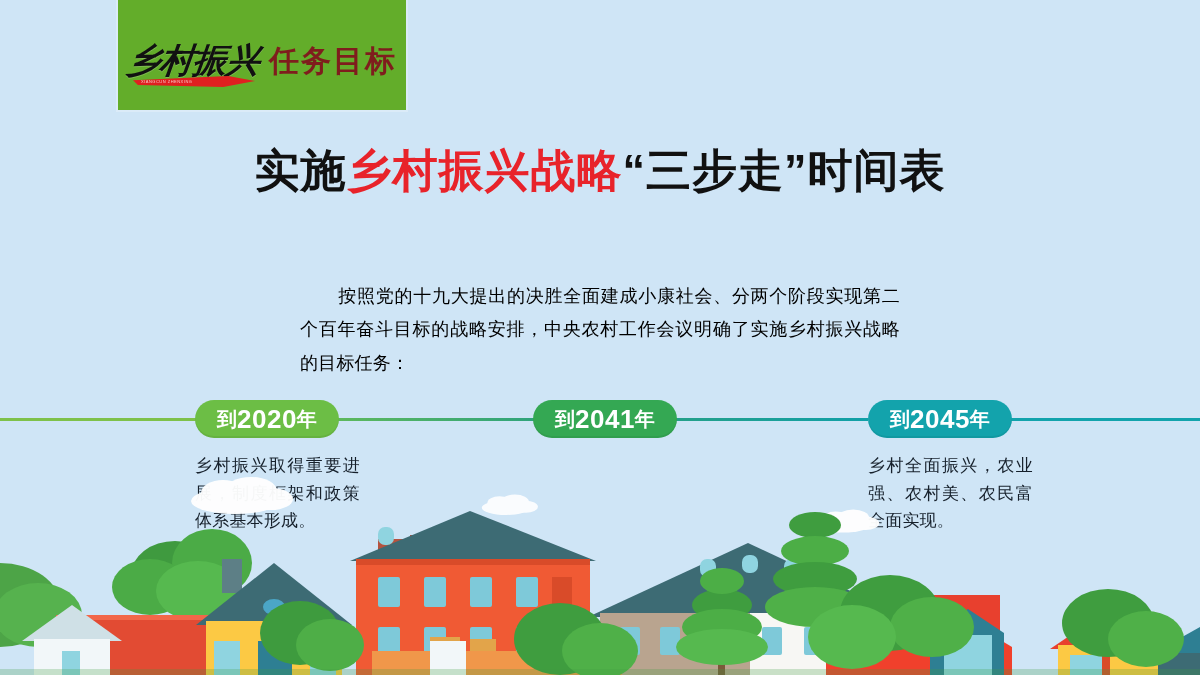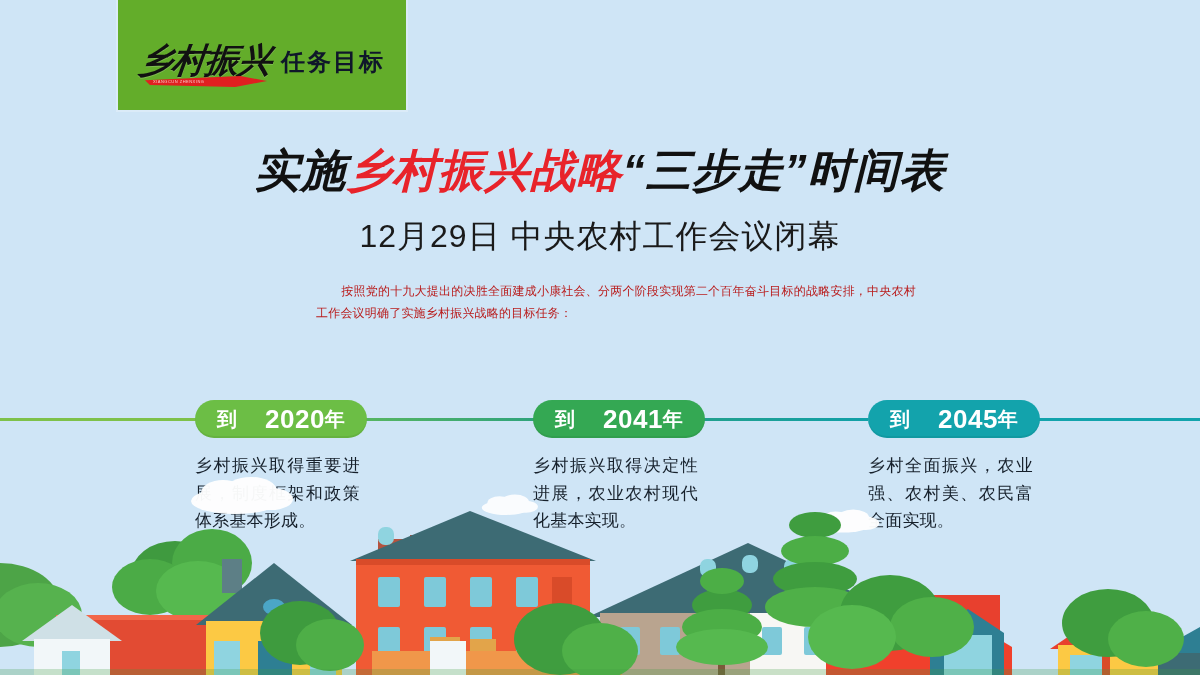--- a/index.html
+++ b/index.html
@@ -41,8 +41,8 @@
     overflow:hidden;white-space:nowrap;
   }
   .logo-sub{
-    font-family:Liberation Mono, monospace;
-    font-weight:700;font-size:24px;color:#0f172a;letter-spacing:2px;line-height:1;
+    font-family:Liberation Serif, serif;
+    font-weight:700;font-size:30px;color:#7f1d1d;letter-spacing:2px;line-height:1;
     padding-bottom:2px;
   }
 

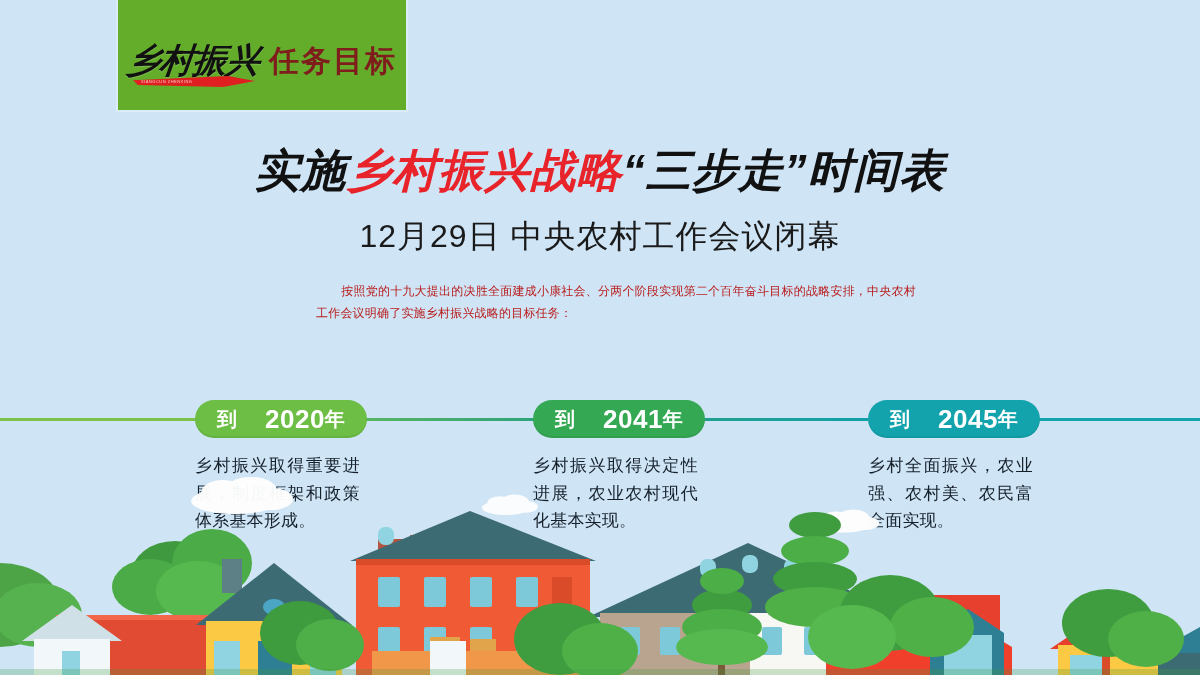--- a/index.html
+++ b/index.html
@@ -50,7 +50,7 @@
   .main-title{
     position:absolute;left:0;top:148px;width:1200px;text-align:center;
     font-size:45px;font-weight:700;line-height:1;color:#111;
-    letter-spacing:1px;white-space:nowrap;font-style:italic;
+    letter-spacing:1px;white-space:nowrap;
   }
   .main-title .hl{color:#e8232a;}
   .main-title .qt{color:#111;}

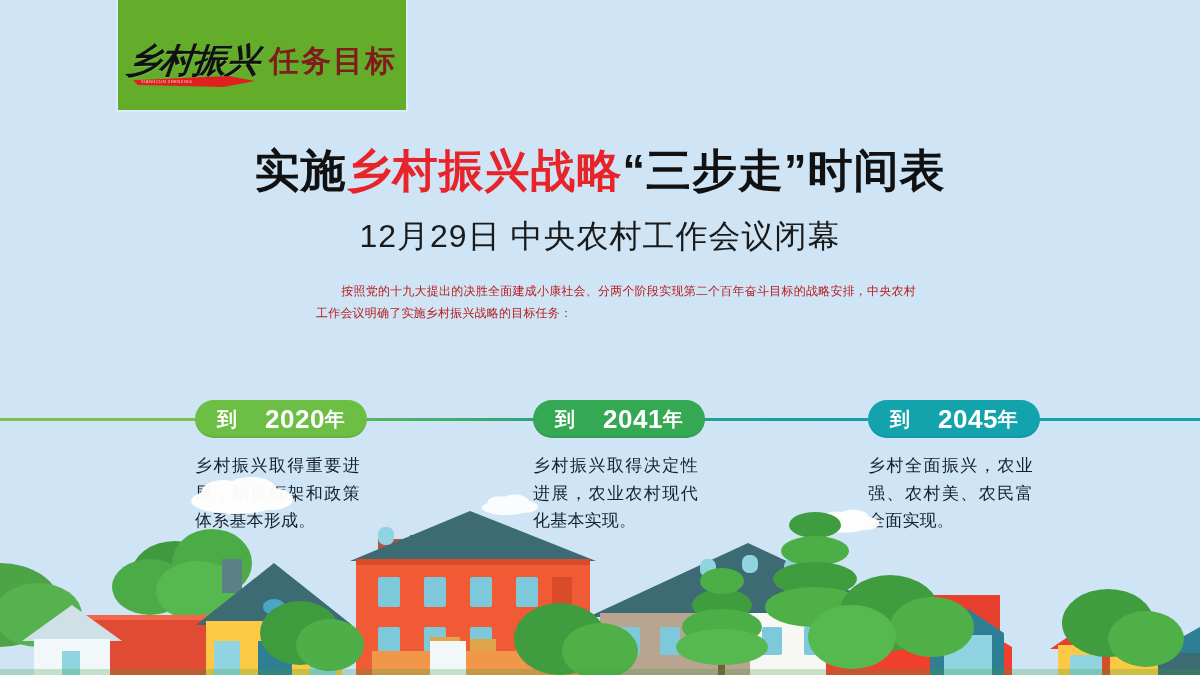--- a/index.html
+++ b/index.html
@@ -110,7 +110,6 @@
 
   <div class="main-title"><span>实施</span><span class="hl">乡村振兴战略</span><span class="qt">“三步走”</span><span>时间表</span></div>
 
-  <div class="sub-title">12月29日 中央农村工作会议闭幕</div>
 
   <div class="lead"><span class="indent"></span><span>按照党的十九大提出的决胜全面建成小康社会、分两个阶段实现第二个百年奋斗目标的战略安排，中央农村工作会议明确了实施乡村振兴战略的目标任务：</span></div>
 

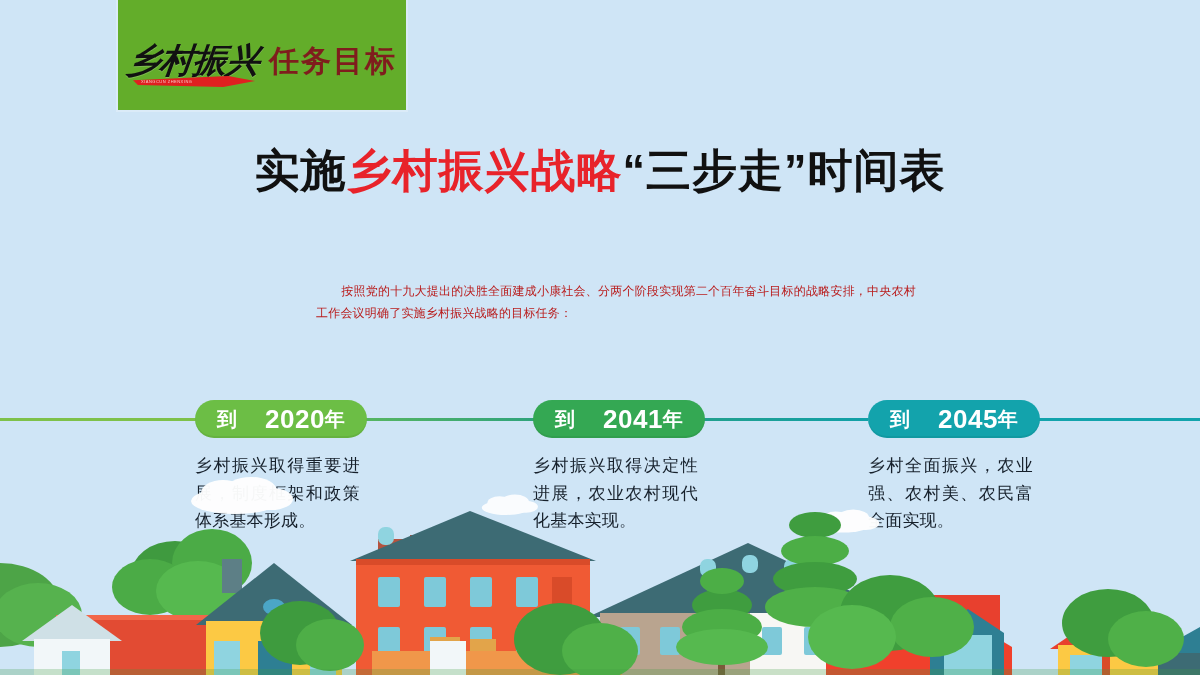--- a/index.html
+++ b/index.html
@@ -59,8 +59,8 @@
     font-size:32px;font-weight:400;color:#1a1a1a;letter-spacing:1px;white-space:nowrap;
   }
   .lead{
-    position:absolute;left:316px;top:280px;width:600px;
-    font-size:12px;line-height:1.85;color:#b91c1c;text-align:justify;
+    position:absolute;left:300px;top:280px;width:600px;
+    font-size:18px;line-height:1.85;color:#000000;text-align:justify;
     letter-spacing:.2px;
   }
   .lead .indent{display:inline-block;width:2.1em;}

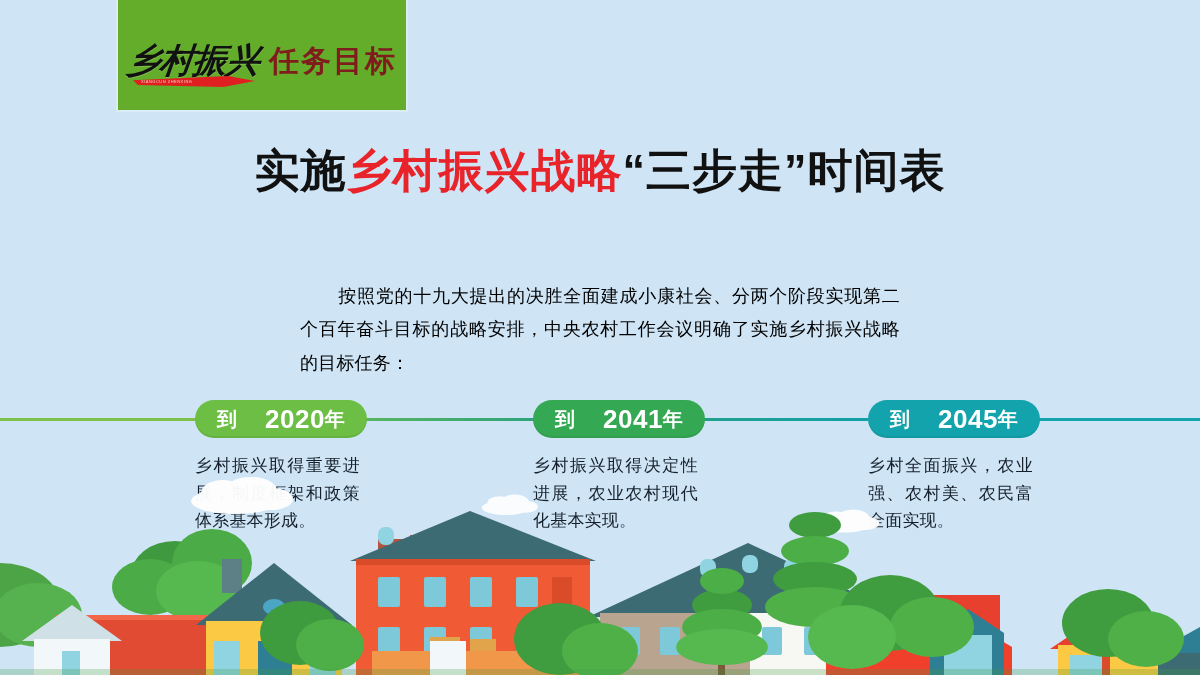--- a/index.html
+++ b/index.html
@@ -79,7 +79,7 @@
     font-size:24px;font-weight:700;letter-spacing:0;white-space:nowrap;
     box-shadow:inset 0 -2px 0 rgba(0,0,0,.06);
   }
-  .badge .yr{font-size:26px;letter-spacing:.5px;padding-left:28px;}
+  .badge .yr{font-size:26px;letter-spacing:.5px;}
   .badge .zh{font-size:20px;}
 
   .ms-body{

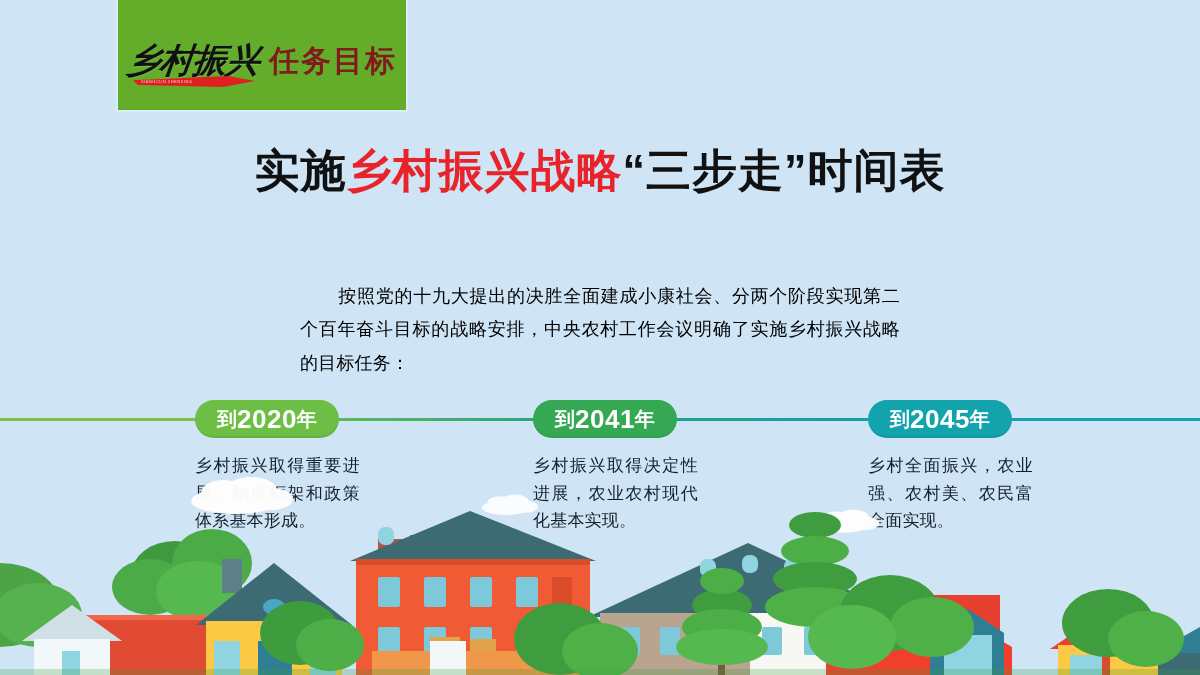--- a/index.html
+++ b/index.html
@@ -133,7 +133,6 @@
         <span class="yr">2041</span>
         <span class="zh">年</span>
       </div>
-    <div class="ms-body">乡村振兴取得决定性进展，农业农村现代化基本实现。</div>
   </div>
 
   <div class="milestone" style="left:868px;top:400px;">

